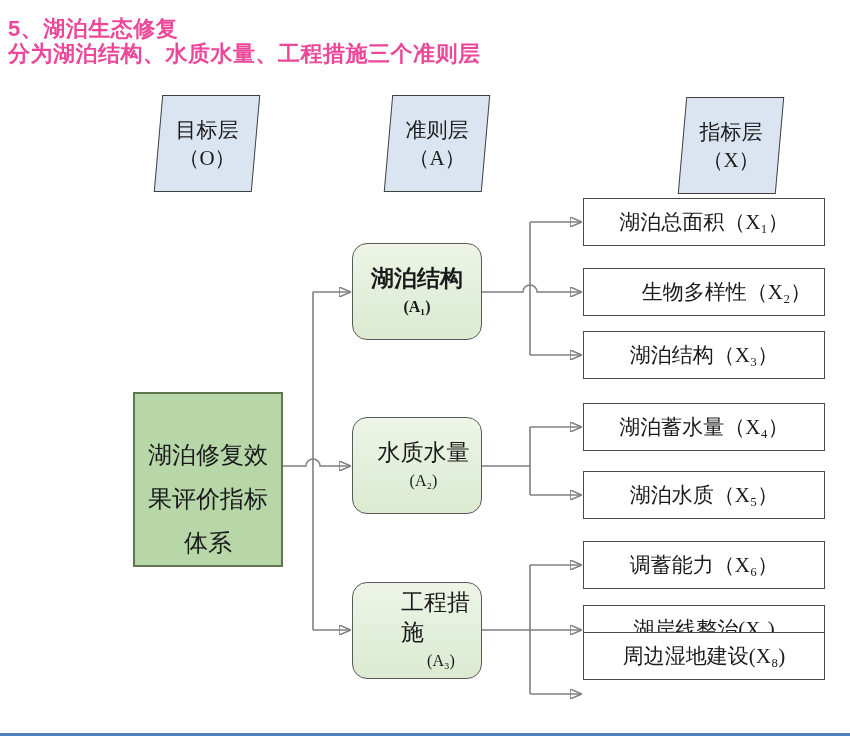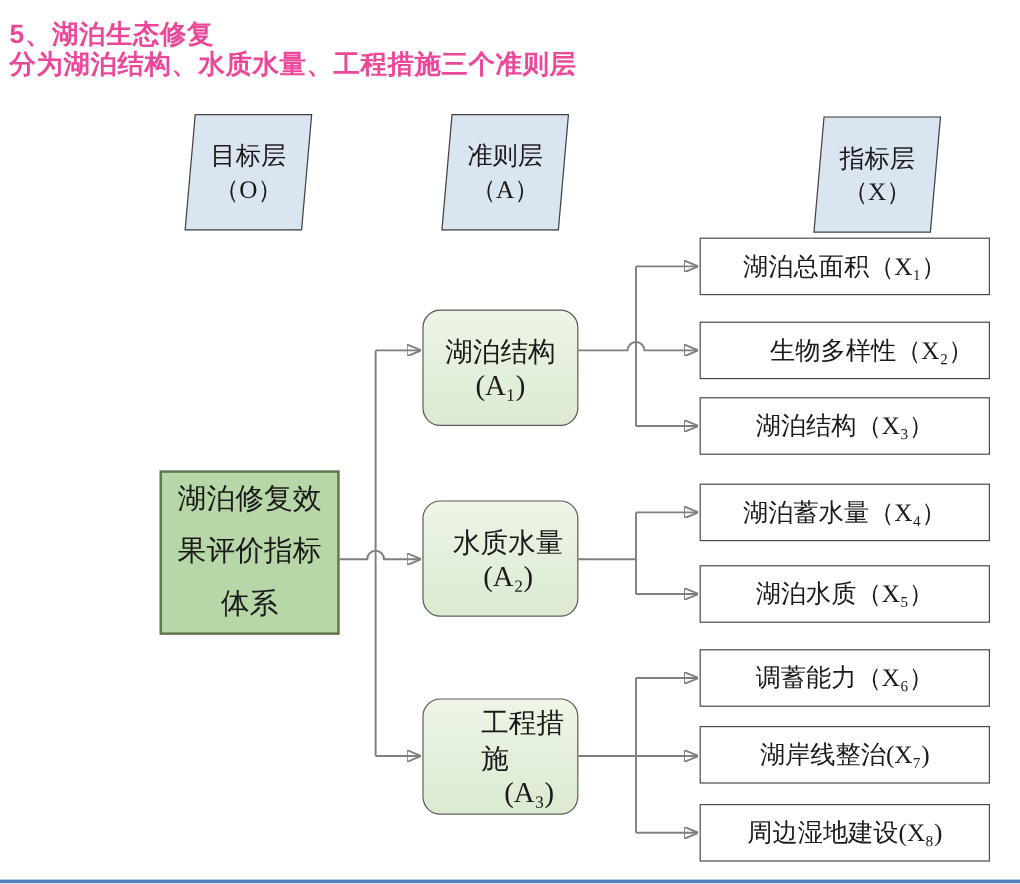--- a/index.html
+++ b/index.html
@@ -114,7 +114,7 @@
       <span>（O）</span>
     </div>
   </div>
-  <div class="layer" style="left:372px;top:95px;">
+  <div class="layer" style="left:388px;top:95px;">
     <div class="skin"></div>
     <div class="txt">
       <span>准则层</span>

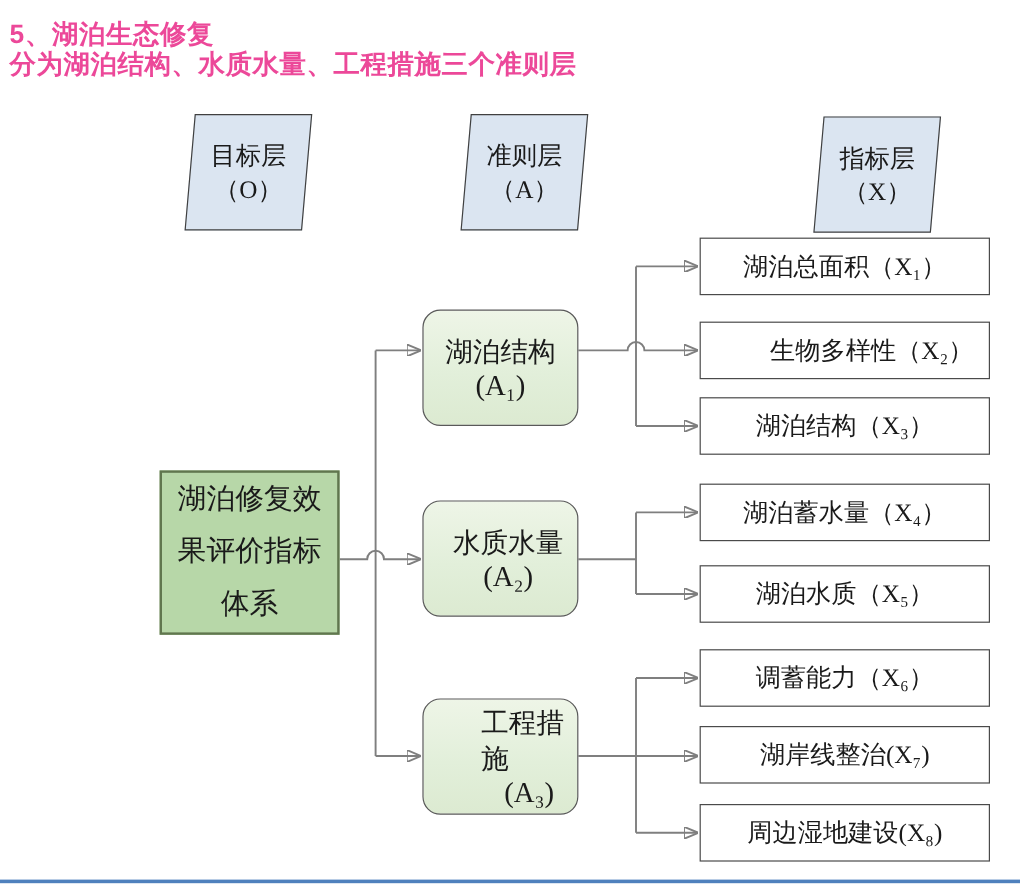--- a/index.html
+++ b/index.html
@@ -133,7 +133,7 @@
     <div class="txt">湖泊修复效果评价指标体系</div>
   </div>
 
-  <div class="crit" style="top:258px;">
+  <div class="crit" style="top:243px;font-weight:bold;">
     <div class="l1">湖泊结构</div>
     <div class="l2">(A₁)</div>
   </div>

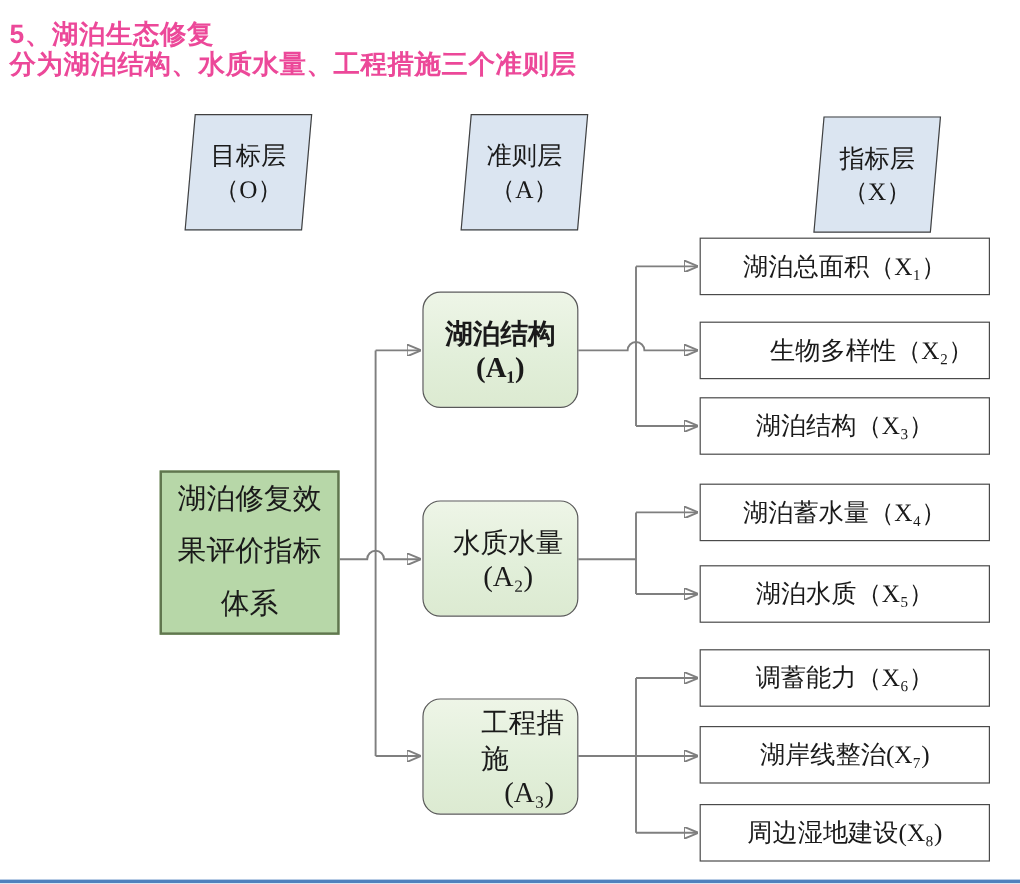--- a/index.html
+++ b/index.html
@@ -55,7 +55,7 @@
     color:#1a1a1a;
   }
   .crit .l1{font-size:23px;line-height:30px;}
-  .crit .l2{font-size:24px;line-height:26px;}
+  .crit .l2{font-size:16px;line-height:26px;}
   
   .ind{
     position:absolute;left:583px;width:242px;height:48px;

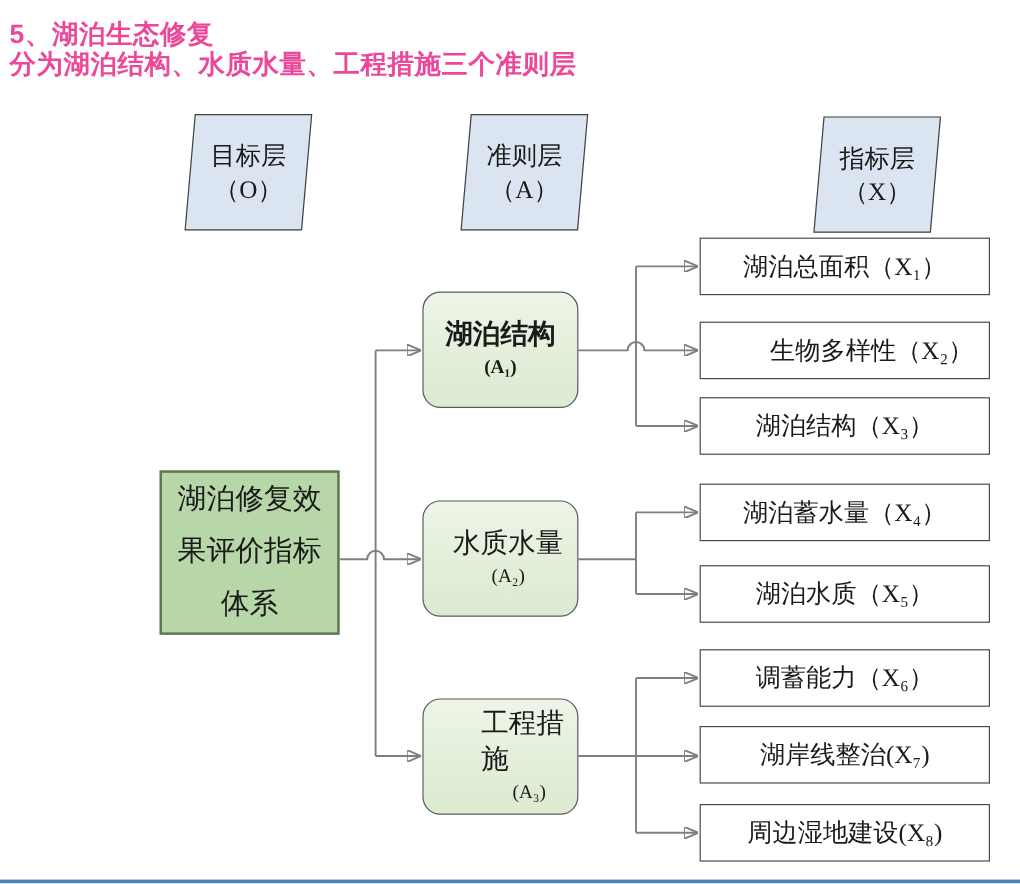--- a/index.html
+++ b/index.html
@@ -38,9 +38,9 @@
   }
   
   .goal{
-    position:absolute;left:133px;top:392px;width:150px;height:137px;
+    position:absolute;left:133px;top:392px;width:150px;height:175px;
     background:#b7d7a8;border:2px solid #60764e;box-sizing:border-box;
-    display:flex;align-items:flex-start;justify-content:center;
+    display:flex;align-items:flex-end;justify-content:center;
   }
   .goal .txt{
     width:125px;text-align:center;

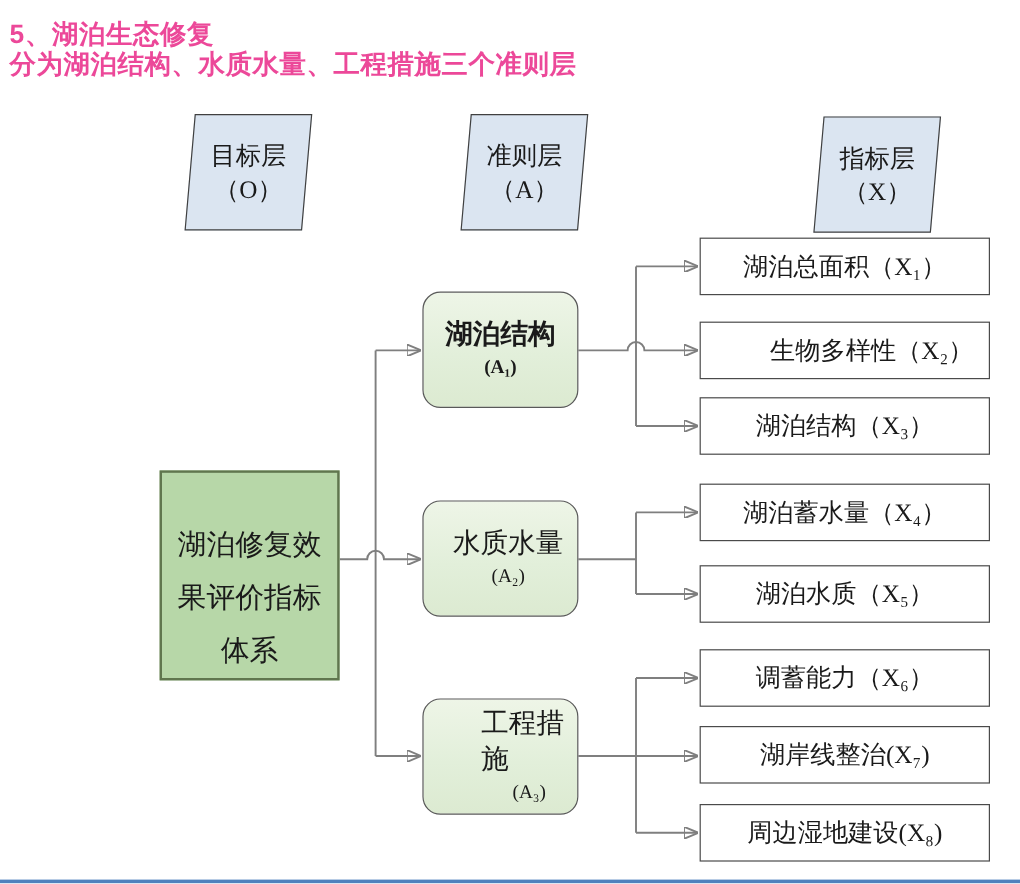--- a/index.html
+++ b/index.html
@@ -167,7 +167,7 @@
   <div class="ind" style="top:605px;text-align:right;">
     <span>湖岸线整治(X₇)</span>
   </div>
-  <div class="ind" style="top:670px;">
+  <div class="ind" style="top:632px;">
     <span>周边湿地建设(X₈)</span>
   </div>
 

